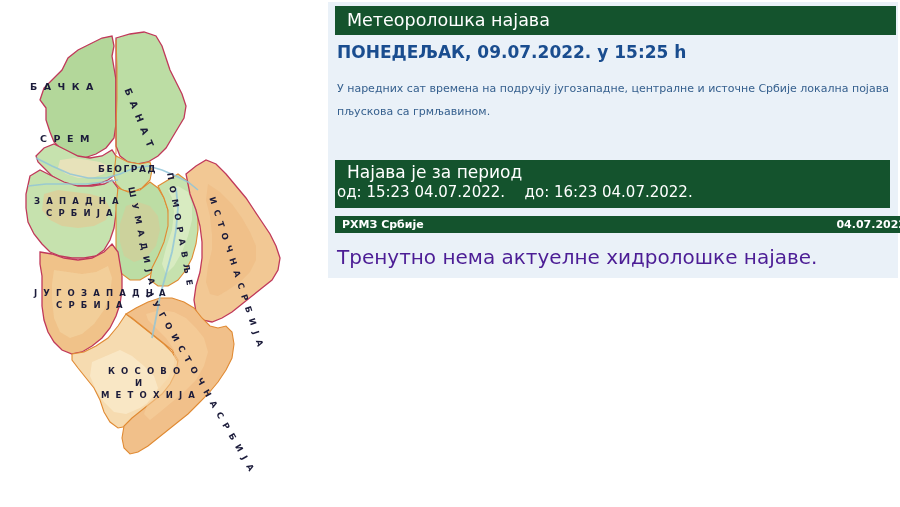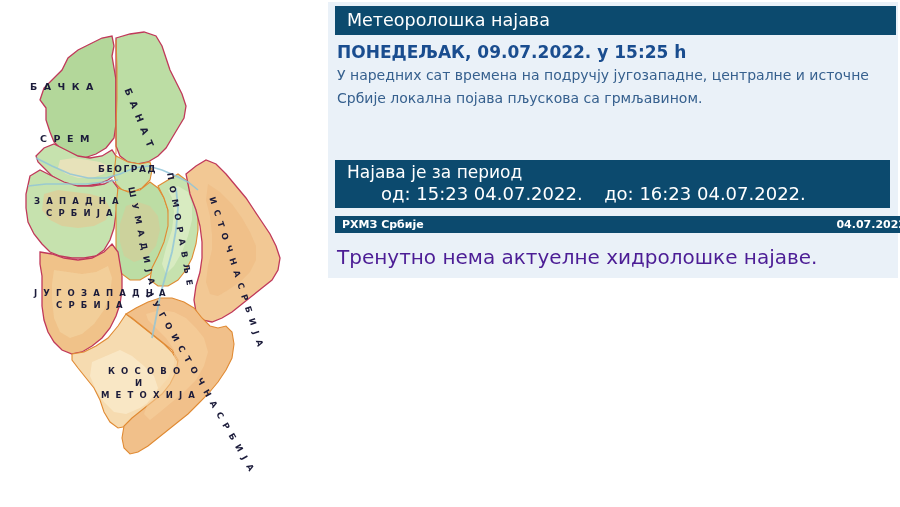--- a/index.html
+++ b/index.html
@@ -54,7 +54,7 @@
   }
   .bar {
     position: absolute;
-    background: #0c4a6e;
+    background: #14532d;
     color: #ffffff;
   }
   #meteo-header-bar {

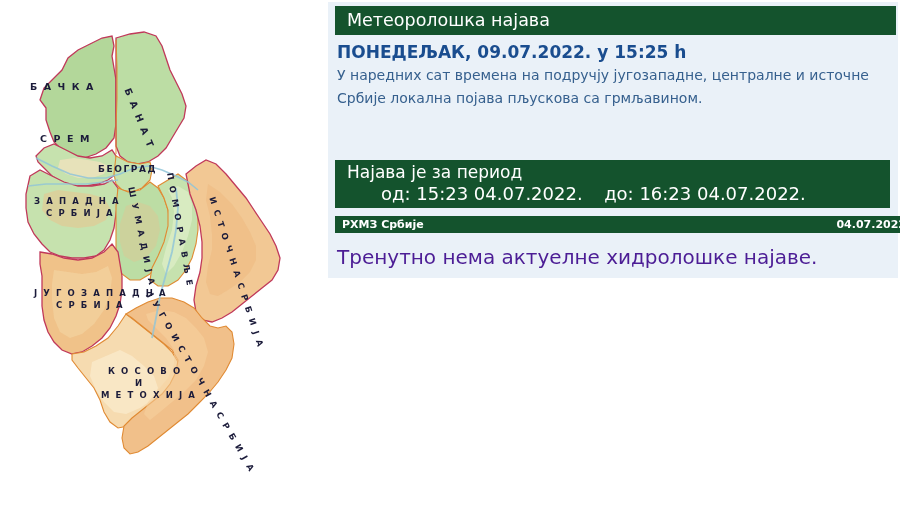--- a/index.html
+++ b/index.html
@@ -85,10 +85,10 @@
     white-space: nowrap;
   }
   #warning-text {
-    font-size: 14px;
+    font-size: 11px;
     color: #36608e;
     line-height: 22.5px;
-    margin-top: 0;
+    margin-top: 14px;
     width: 556px;
   }
   #period-block {

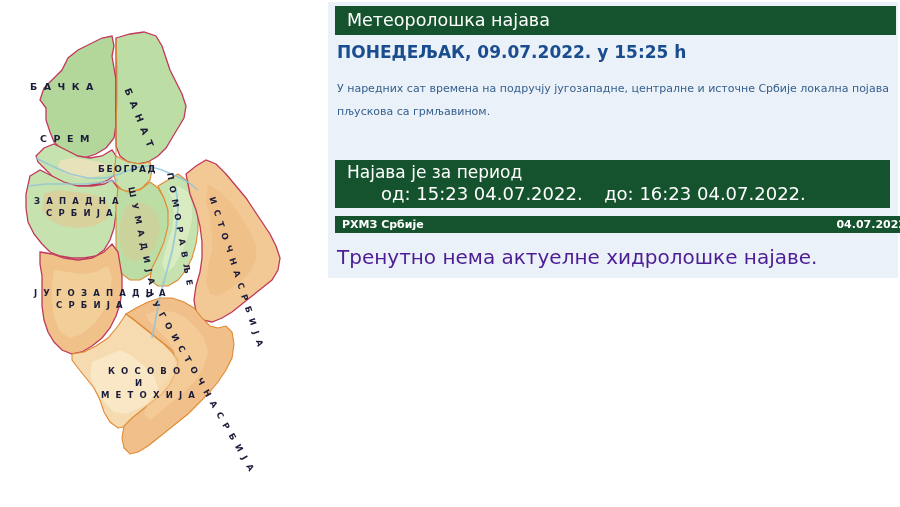--- a/index.html
+++ b/index.html
@@ -109,10 +109,9 @@
     position: absolute;
     left: 2px;
     top: 23px;
-    font-size: 18px;
-    color: #ffffff;
-    white-space: nowrap;
-    margin-left: 44px;
+    font-size: 15px;
+    color: #ffffff;
+    white-space: nowrap;
   }
   #period-range .gap {
     display: inline-block;

